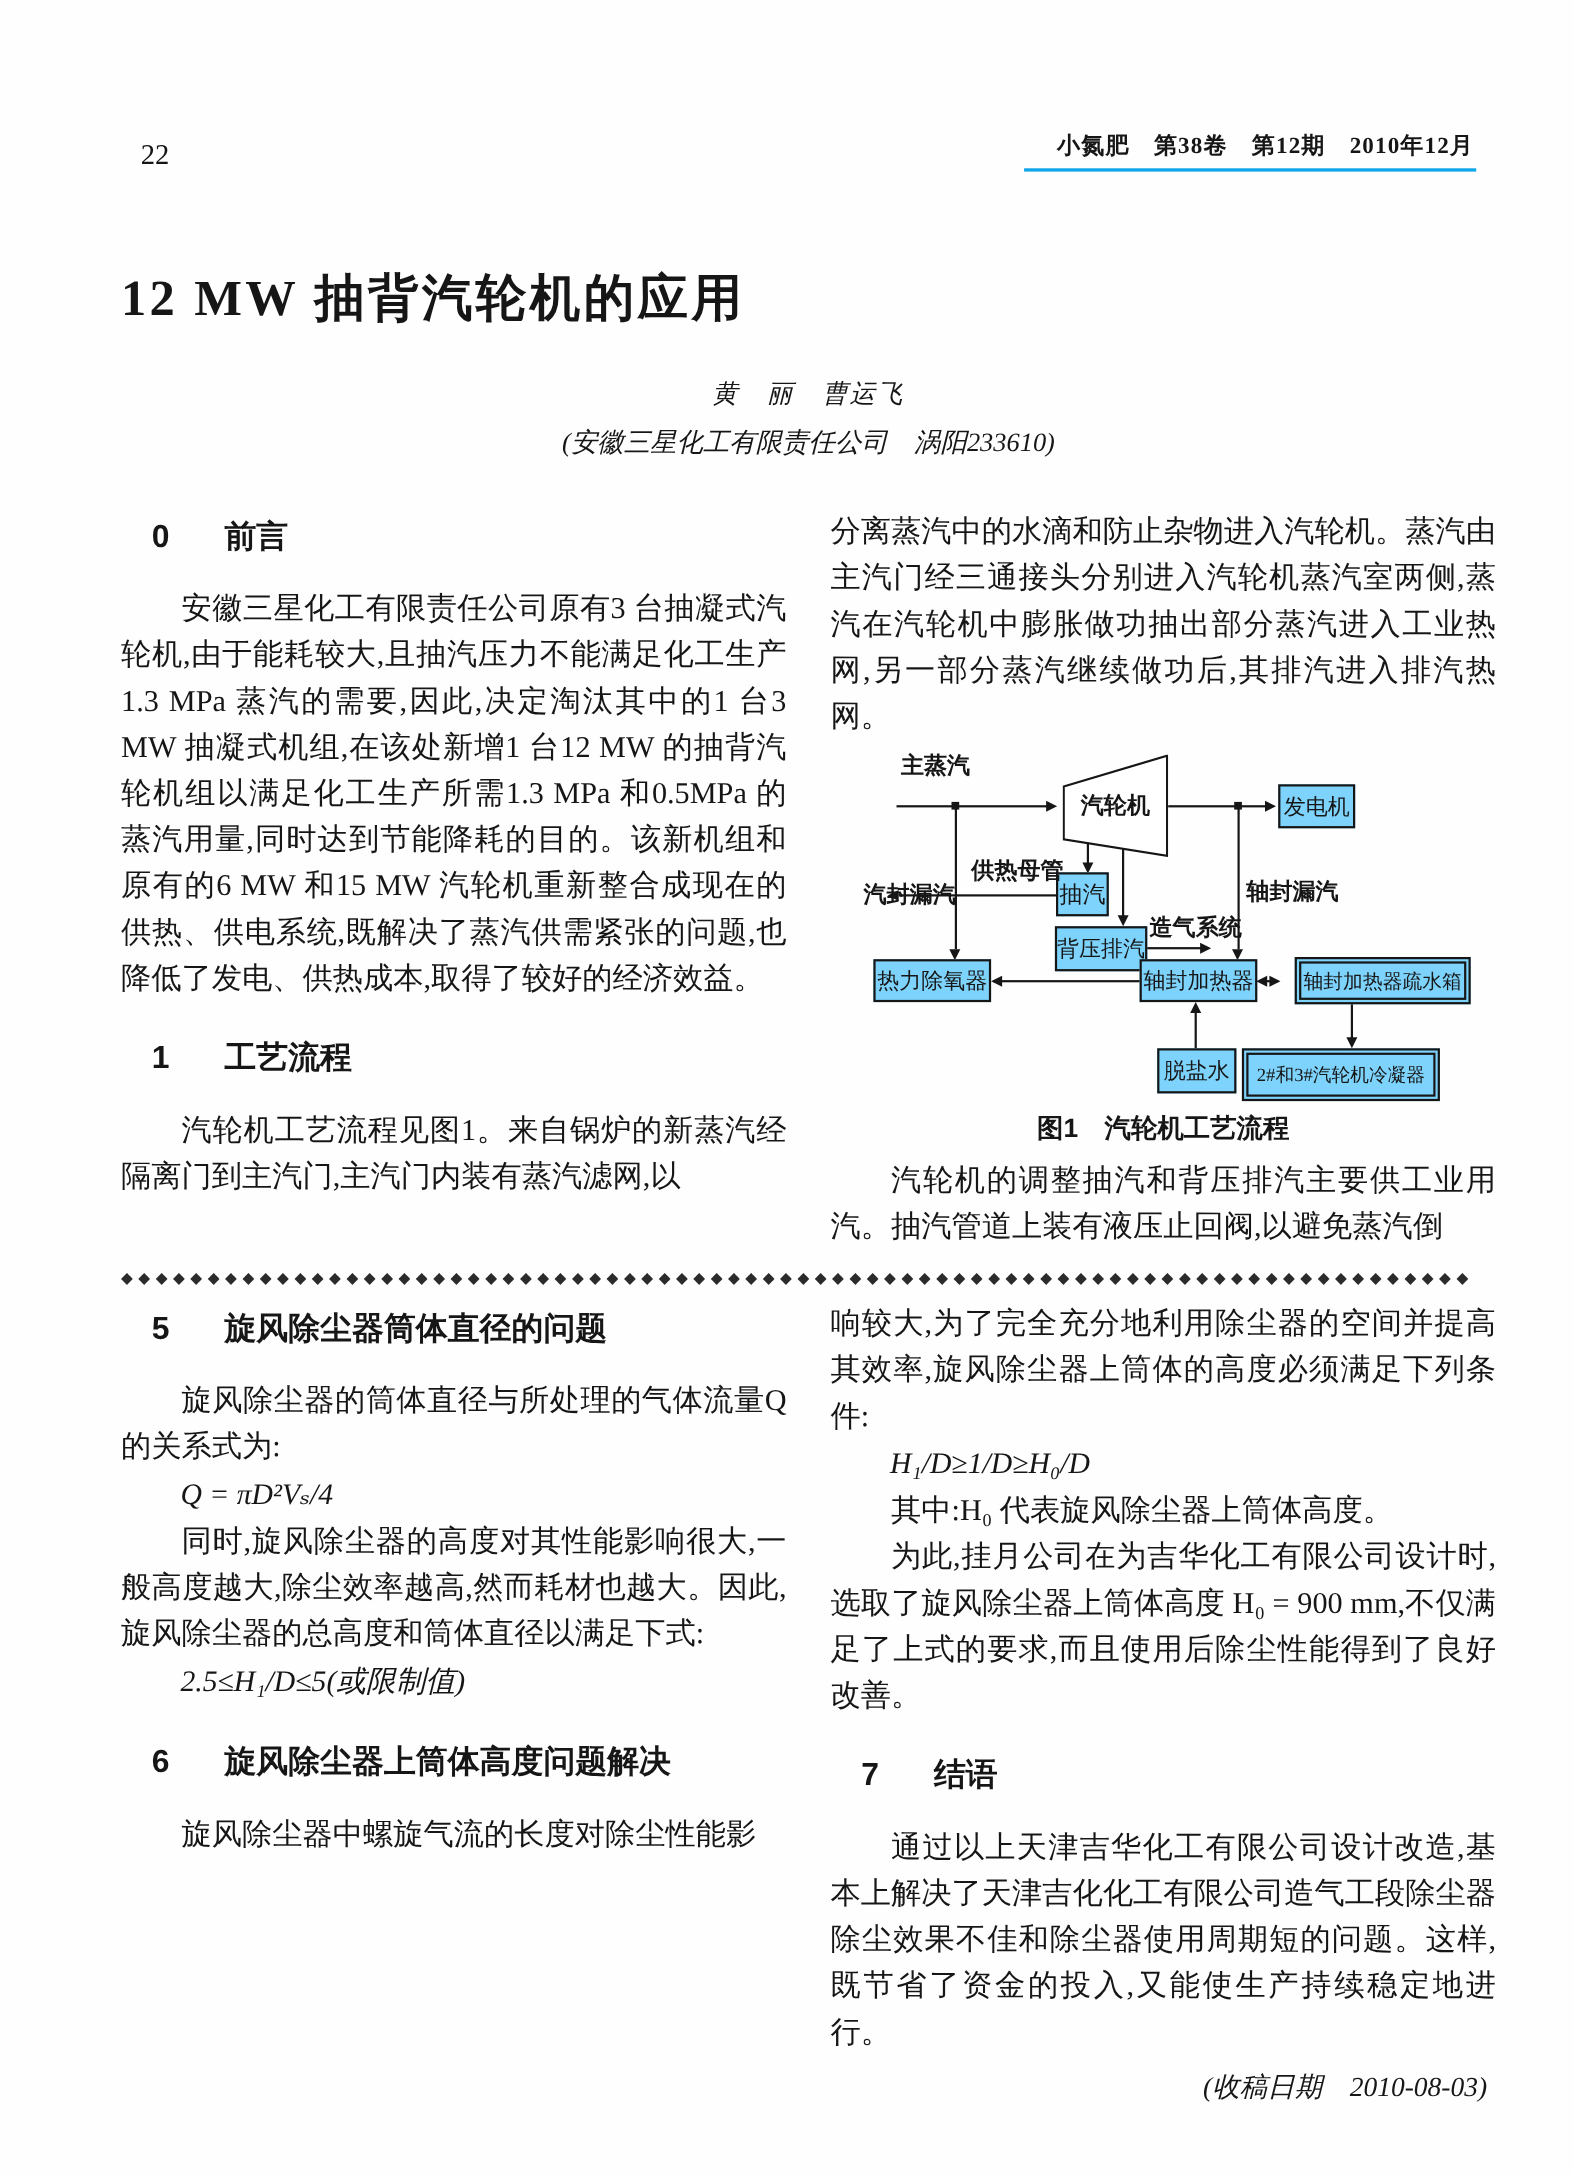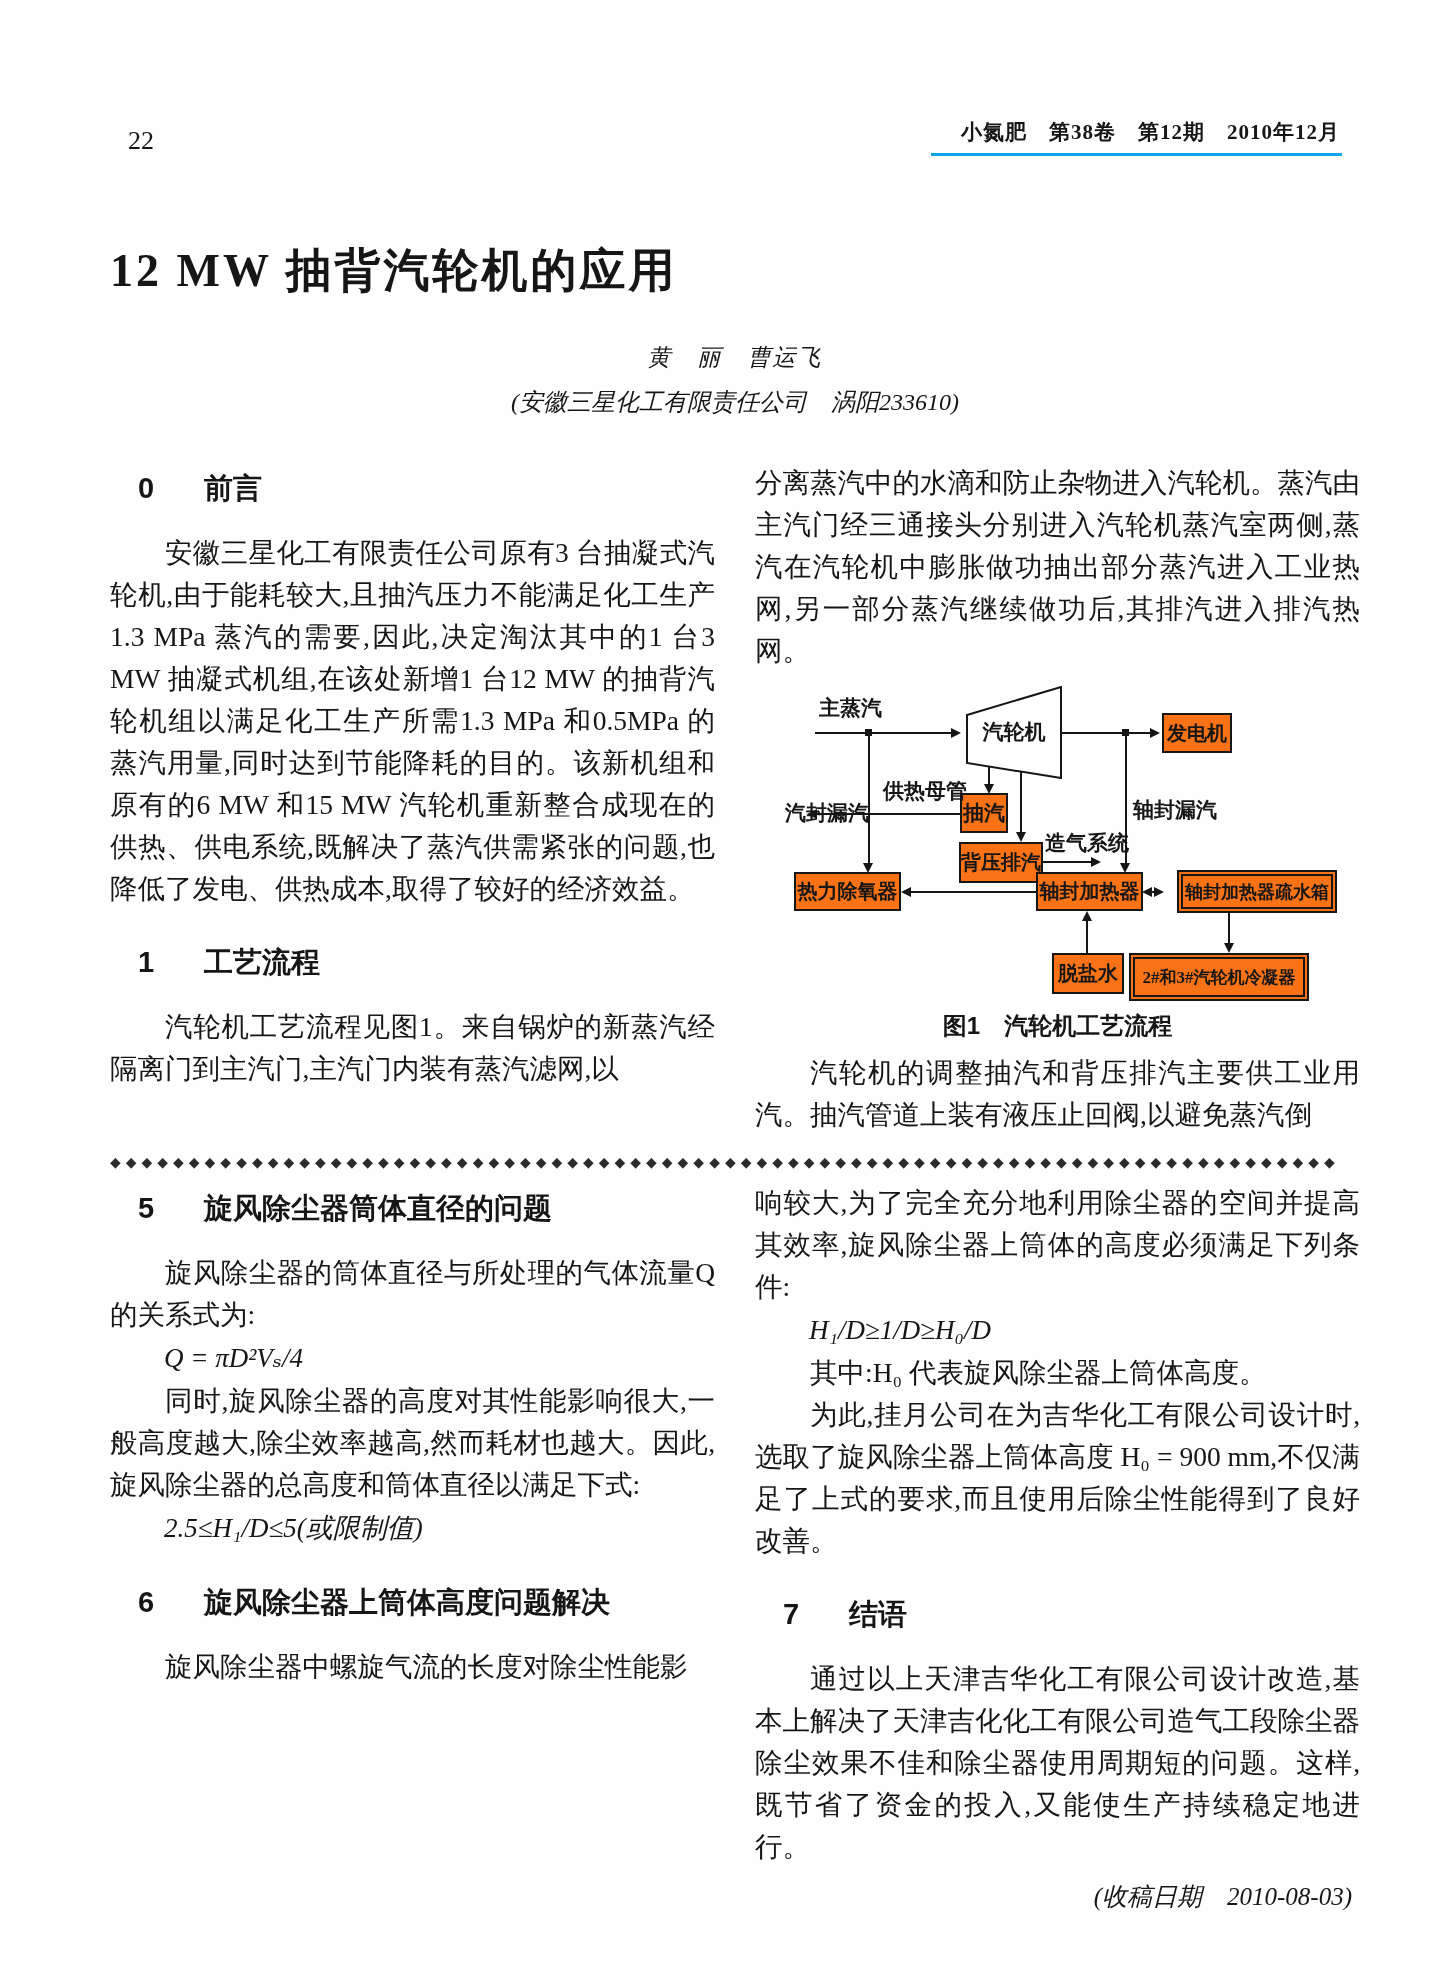--- a/index.html
+++ b/index.html
@@ -87,7 +87,7 @@
 
       <div class="figure">
 
-        <span class="flabel" style="left:64px;top:14px">主蒸汽</span>
+        <span class="flabel" style="left:64px;top:2px">主蒸汽</span>
         <div class="hl" style="left:60px;top:52px;width:140px"></div>
         <div class="ah r" style="left:196px;top:48px"></div>
         <div class="dot" style="left:110px;top:49px"></div>

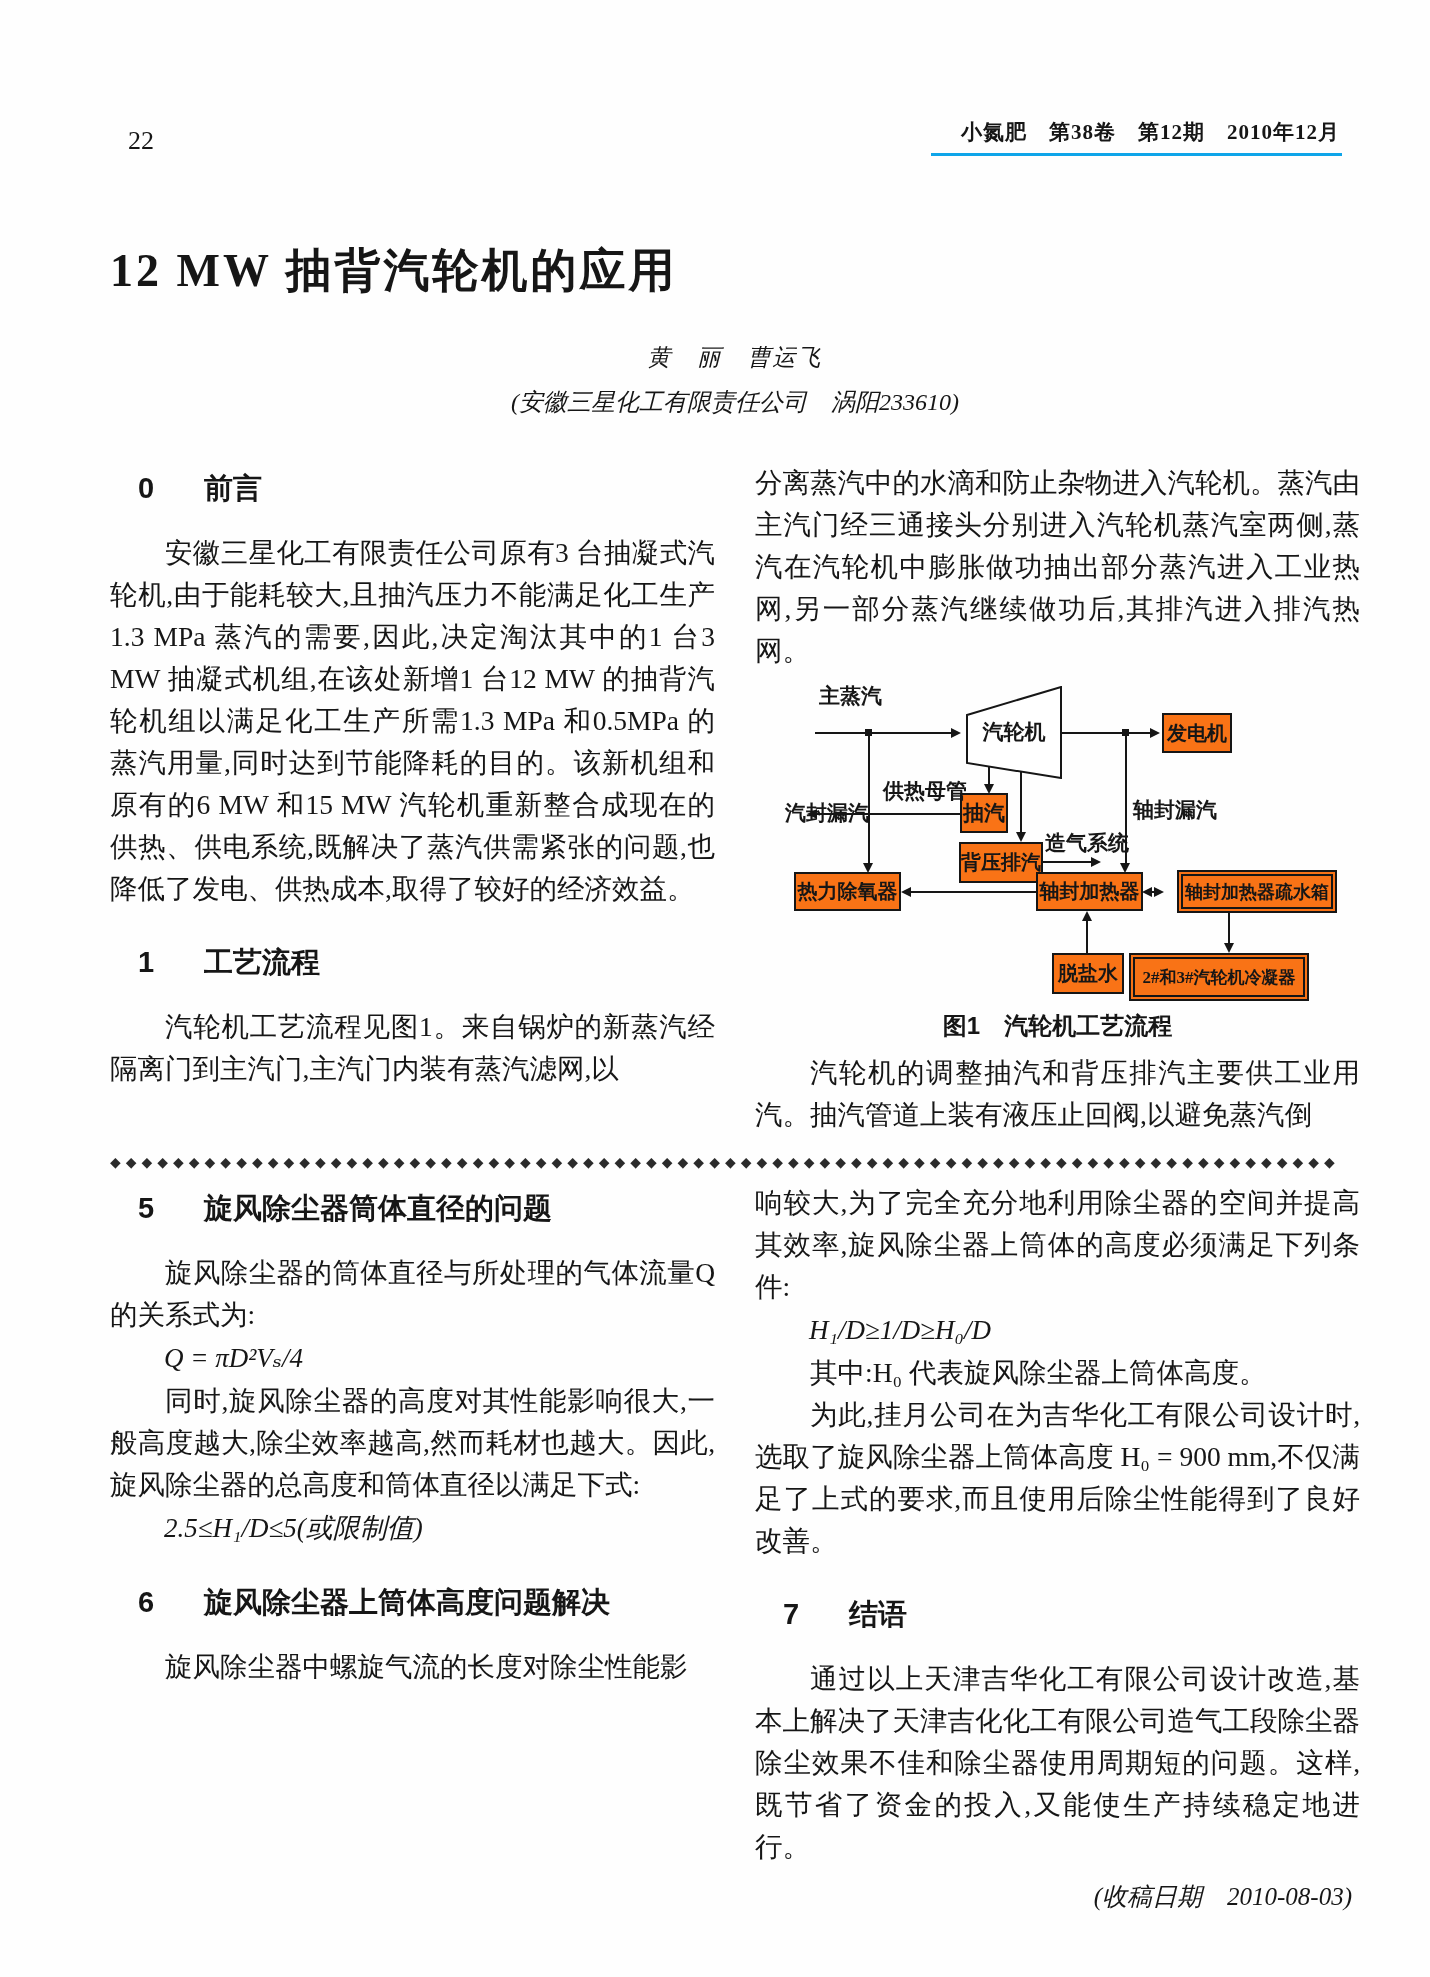--- a/index.html
+++ b/index.html
@@ -49,7 +49,7 @@
   .ah.d{border-width:10px 5px 0 5px;border-top-color:#161616;}
   .ah.u{border-width:0 5px 10px 5px;border-bottom-color:#161616;}
   .flabel{position:absolute;font-weight:700;font-size:21px;white-space:nowrap;}
-  .fbox{position:absolute;border:2px solid #161616;display:flex;align-items:center;justify-content:center;font-weight:700;font-size:20px;background:#f97316;box-sizing:border-box;white-space:nowrap;}
+  .fbox{position:absolute;border:2px solid #161616;display:flex;align-items:center;justify-content:center;font-weight:400;font-size:20px;background:#7dd3fc;box-sizing:border-box;white-space:nowrap;}
   .fbox.dbl{border:6px double #161616;}
   .turbine{position:absolute;}
 </style>

